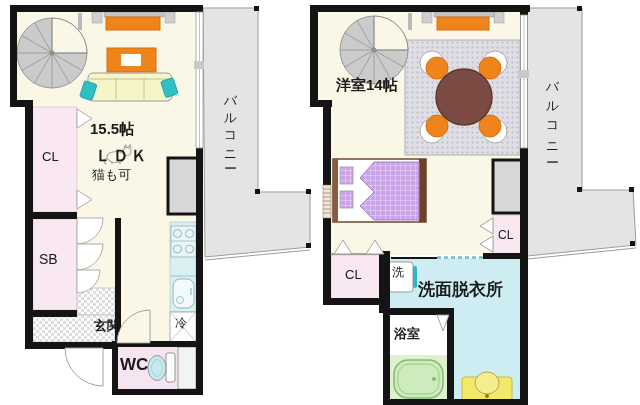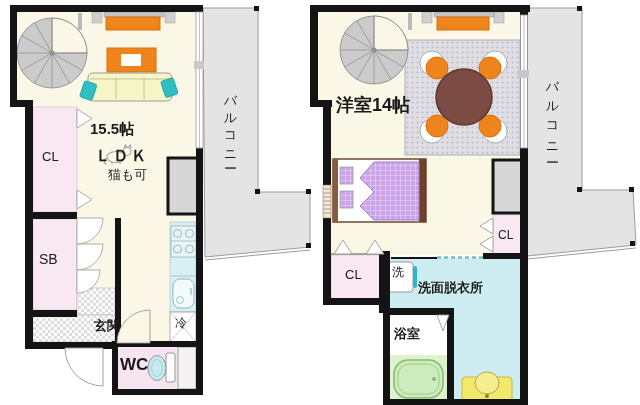--- a/index.html
+++ b/index.html
@@ -294,7 +294,7 @@
 <div class="lbl" style="left:175px;top:317px;font-size:12px;">冷</div>
 <div class="lbl v" style="left:224px;top:86px;font-size:13px;letter-spacing:4px;">バルコニー</div>
 
-<div class="lbl" style="left:336px;top:96px;font-size:18px;font-weight:600;">洋室14帖</div>
+<div class="lbl" style="left:336px;top:77px;font-size:15px;font-weight:600;">洋室14帖</div>
 <div class="lbl" style="left:345px;top:268px;font-size:13px;">CL</div>
 <div class="lbl" style="left:498px;top:229px;font-size:12px;">CL</div>
 <div class="lbl" style="left:392px;top:266px;font-size:12px;">洗</div>

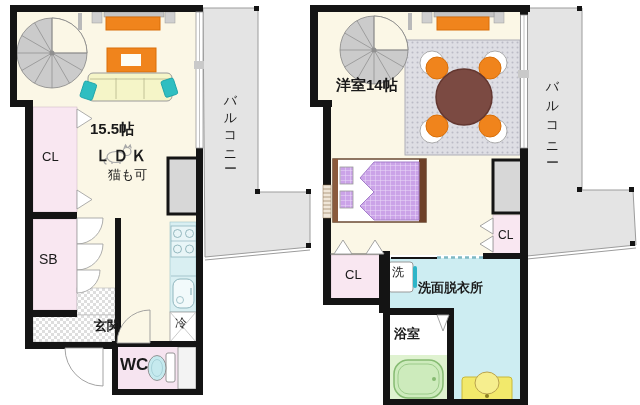--- a/index.html
+++ b/index.html
@@ -286,7 +286,7 @@
 
 <div class="lbl" style="left:95px;top:100px;font-size:16px;font-weight:600;letter-spacing:2px;margin-top:48px;">ＬＤＫ</div>
 <div class="lbl" style="left:90px;top:121px;font-size:15px;font-weight:600;">15.5帖</div>
-<div class="lbl" style="left:92px;top:168px;font-size:13px;margin-left:16px;">猫も可</div>
+<div class="lbl" style="left:92px;top:168px;font-size:13px;">猫も可</div>
 <div class="lbl" style="left:42px;top:150px;font-size:13px;">CL</div>
 <div class="lbl" style="left:39px;top:252px;font-size:14px;">SB</div>
 <div class="lbl" style="left:58px;top:319px;font-size:13px;font-weight:600;margin-left:36px;">玄関</div>

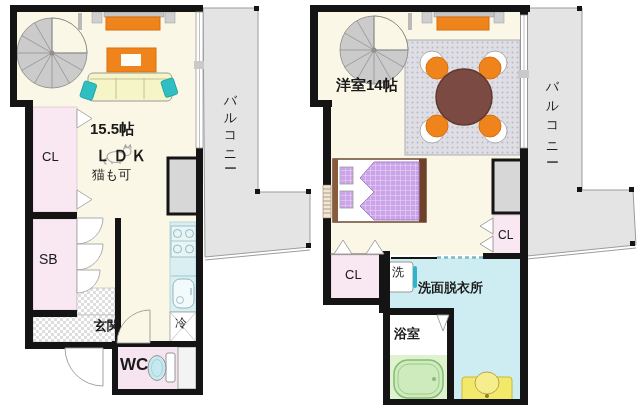--- a/index.html
+++ b/index.html
@@ -298,7 +298,7 @@
 <div class="lbl" style="left:345px;top:268px;font-size:13px;">CL</div>
 <div class="lbl" style="left:498px;top:229px;font-size:12px;">CL</div>
 <div class="lbl" style="left:392px;top:266px;font-size:12px;">洗</div>
-<div class="lbl" style="left:418px;top:281px;font-size:13px;font-weight:600;">洗面脱衣所</div>
+<div class="lbl" style="left:418px;top:281px;font-size:17px;font-weight:600;">洗面脱衣所</div>
 <div class="lbl" style="left:394px;top:327px;font-size:13px;font-weight:700;">浴室</div>
 <div class="lbl v" style="left:546px;top:72px;font-size:13px;letter-spacing:6px;">バルコニー</div>
 

